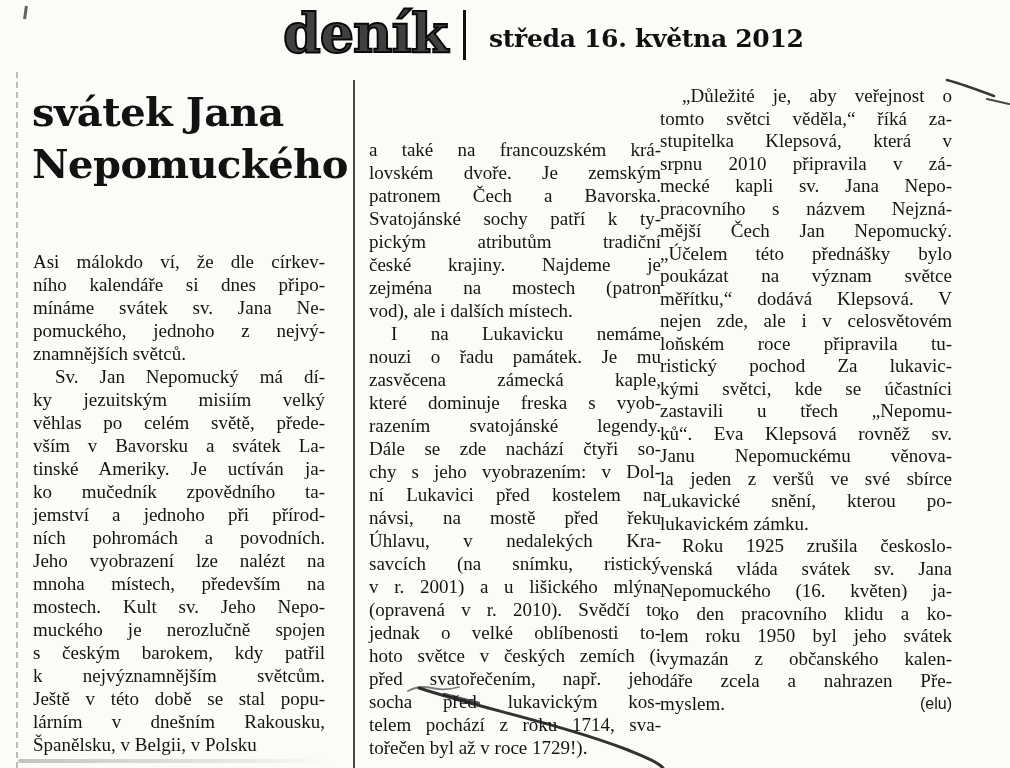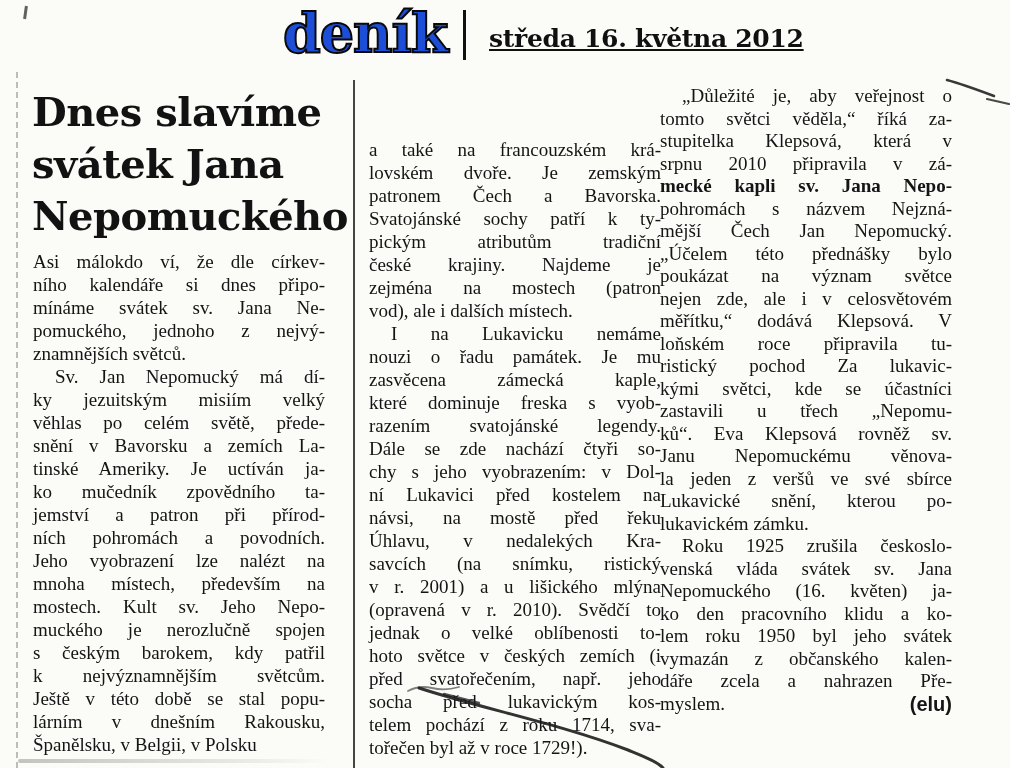--- a/index.html
+++ b/index.html
@@ -13,7 +13,7 @@
   .masthead{
     position:absolute;left:283px;top:4px;
     font-family:"DejaVu Serif",serif;font-weight:bold;
-    font-size:54px;line-height:58px;color:#1d4ed8;
+    font-size:54px;line-height:58px;color:#404040;
     letter-spacing:-1px;-webkit-text-stroke:2px #0a0a0a;
   }
   .mast-divider{

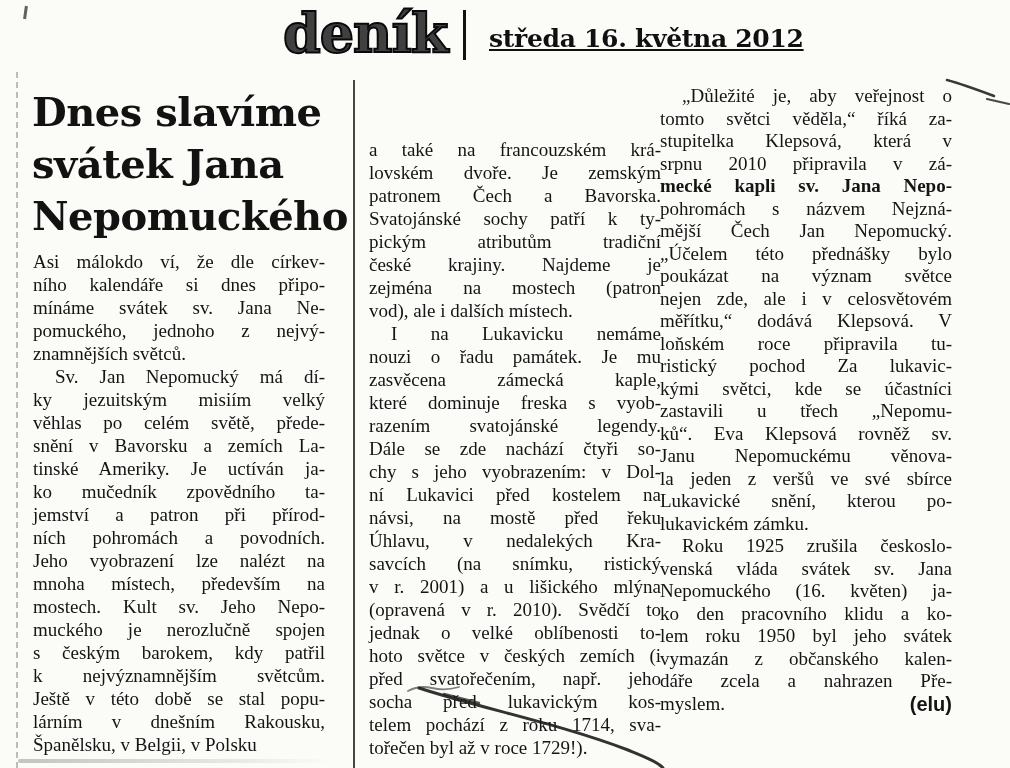--- a/index.html
+++ b/index.html
@@ -22,7 +22,7 @@
   .mast-date{
     position:absolute;left:489px;top:24px;
     font-family:"DejaVu Serif",serif;font-weight:bold;
-    font-size:25px;color:#101010;letter-spacing:-0.3px;white-space:nowrap;text-decoration:underline;
+    font-size:25px;color:#101010;letter-spacing:-0.3px;white-space:nowrap;
   }
   
   .headline{

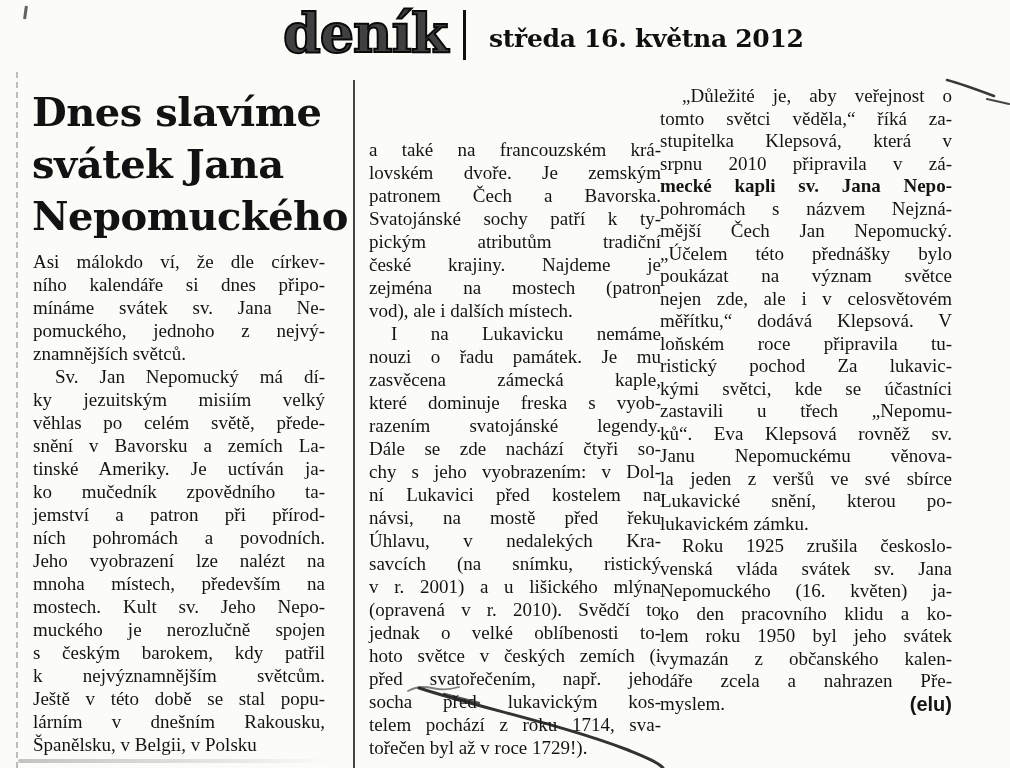--- a/index.html
+++ b/index.html
@@ -79,7 +79,6 @@
 
 <div class="headline">
 
-<div class="hline">Dnes slavíme</div>
     <div class="hline">svátek Jana</div>
     <div class="hline">Nepomuckého</div>
   </div>

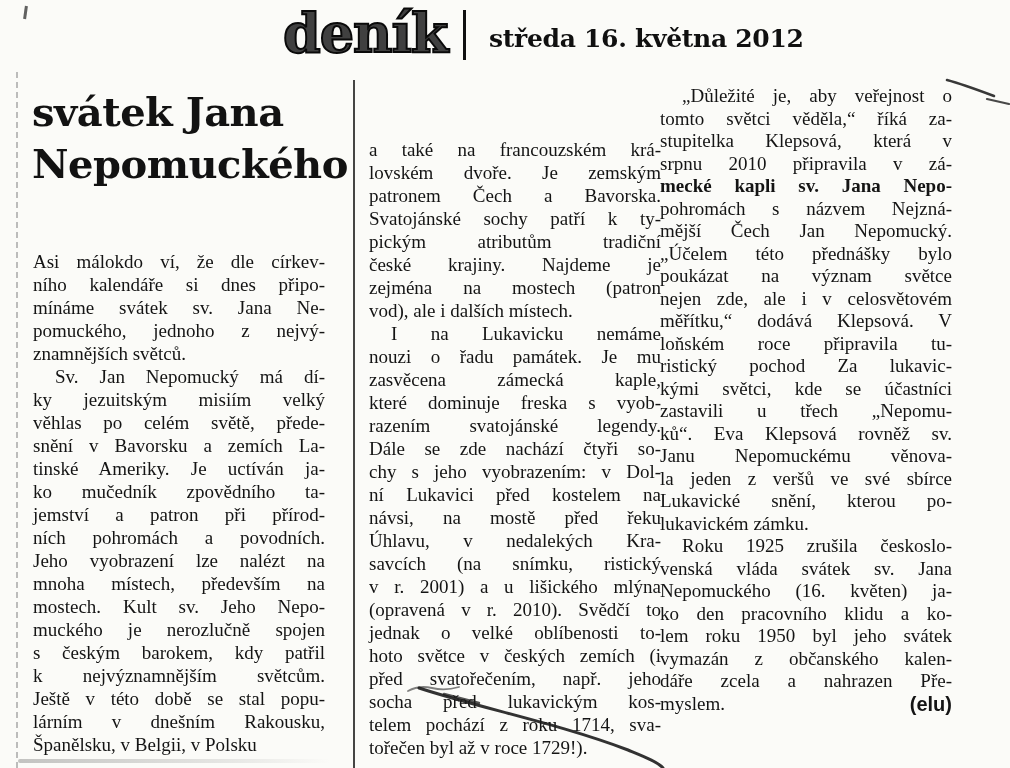--- a/index.html
+++ b/index.html
@@ -43,7 +43,7 @@
   .line{text-align:justify;text-align-last:justify;white-space:normal;}
   .line.nojust{text-align-last:left;}
   .line.indent{text-indent:22px;}
-  .line.bold{font-weight:bold;}
+  .line.bold{font-weight:normal;}
   .line .tail{
     float:right;font-family:"Liberation Sans",sans-serif;
     font-weight:bold;font-size:20px;line-height:22px;

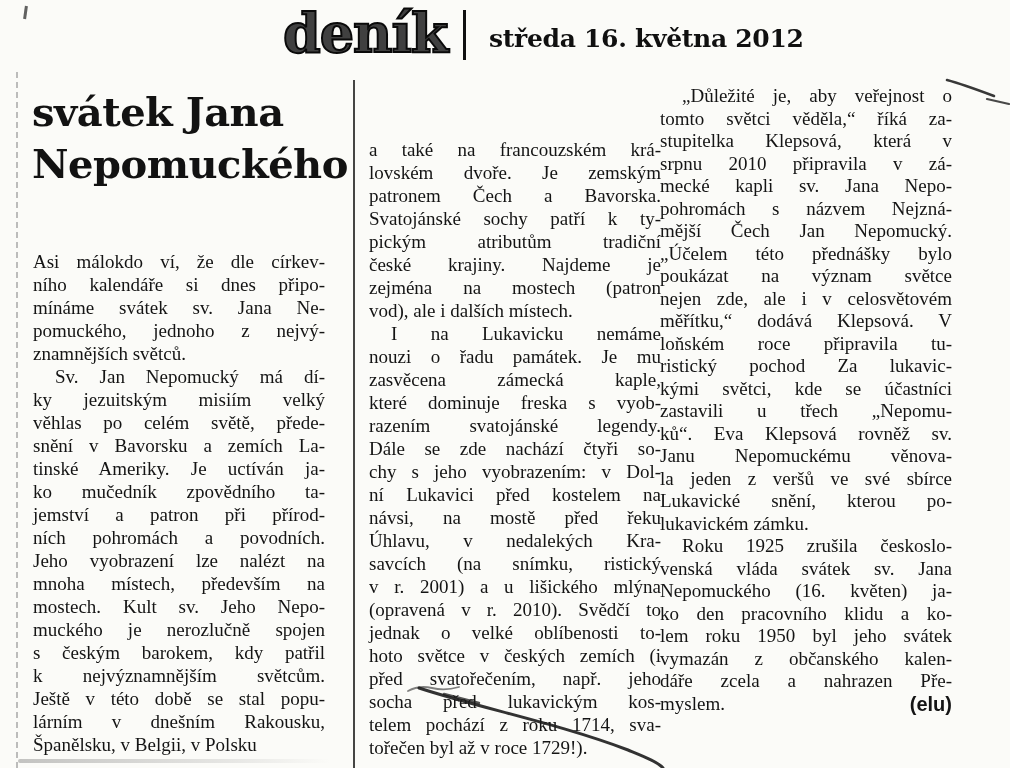--- a/index.html
+++ b/index.html
@@ -150,7 +150,7 @@
     <div class="line">stupitelka Klepsová, která v</div>
     <div class="line">srpnu 2010 připravila v zá-</div>
     <div class="line bold">mecké kapli sv. Jana Nepo-</div>
-    <div class="line">pohromách s názvem Nejzná-</div>
+    <div class="line">pracovního s názvem Nejzná-</div>
     <div class="line">mější Čech Jan Nepomucký.</div>
     <div class="line">„Účelem této přednášky bylo</div>
     <div class="line">poukázat na význam světce</div>

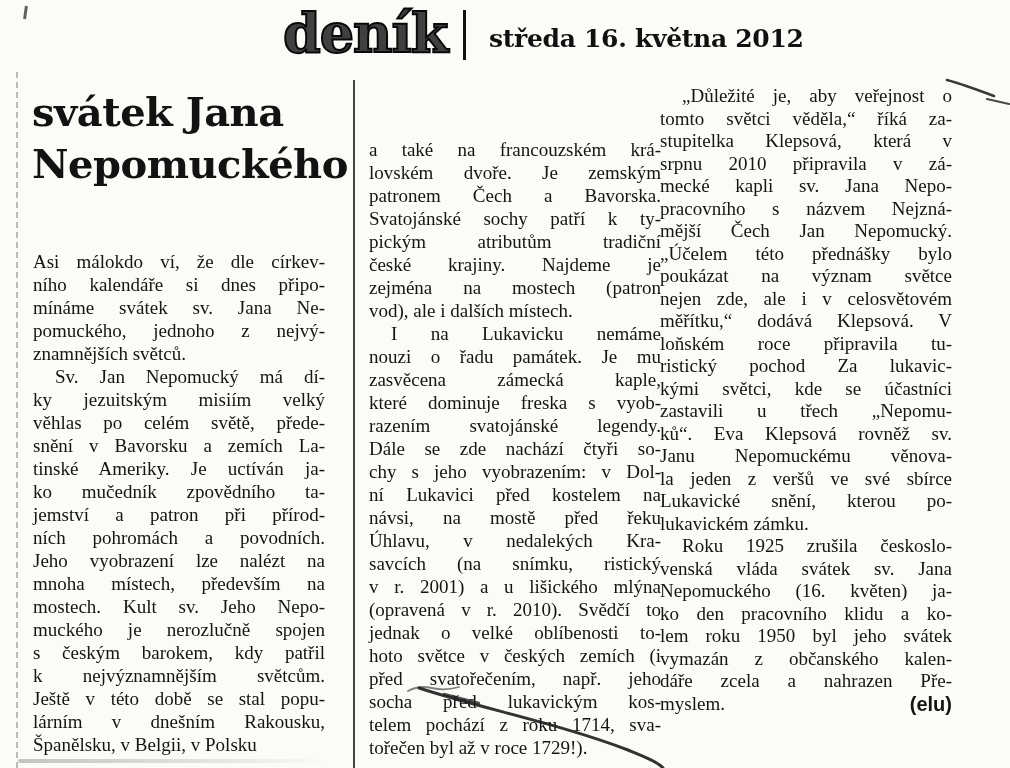--- a/index.html
+++ b/index.html
@@ -154,8 +154,8 @@
     <div class="line">mější Čech Jan Nepomucký.</div>
     <div class="line">„Účelem této přednášky bylo</div>
     <div class="line">poukázat na význam světce</div>
+    <div class="line">měřítku,“ dodává Klepsová. V</div>
     <div class="line">nejen zde, ale i v celosvětovém</div>
-    <div class="line">měřítku,“ dodává Klepsová. V</div>
     <div class="line">loňském roce připravila tu-</div>
     <div class="line">ristický pochod Za lukavic-</div>
     <div class="line">kými světci, kde se účastníci</div>

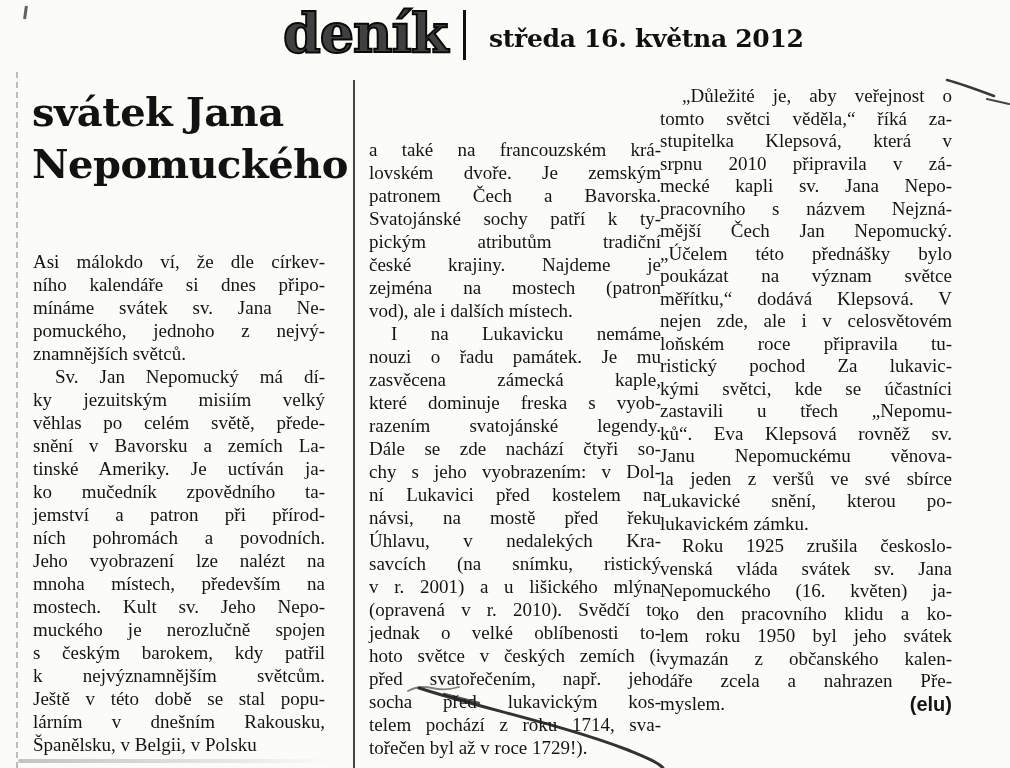--- a/index.html
+++ b/index.html
@@ -98,7 +98,7 @@
     <div class="line indent">Sv. Jan Nepomucký má dí-</div>
     <div class="line">ky jezuitským misiím velký</div>
     <div class="line">věhlas po celém světě, přede-</div>
-    <div class="line">snění v Bavorsku a zemích La-</div>
+    <div class="line">vším v Bavorsku a svátek La-</div>
     <div class="line">tinské Ameriky. Je uctíván ja-</div>
     <div class="line">ko mučedník zpovědního ta-</div>
     <div class="line">jemství a patron při přírod-</div>

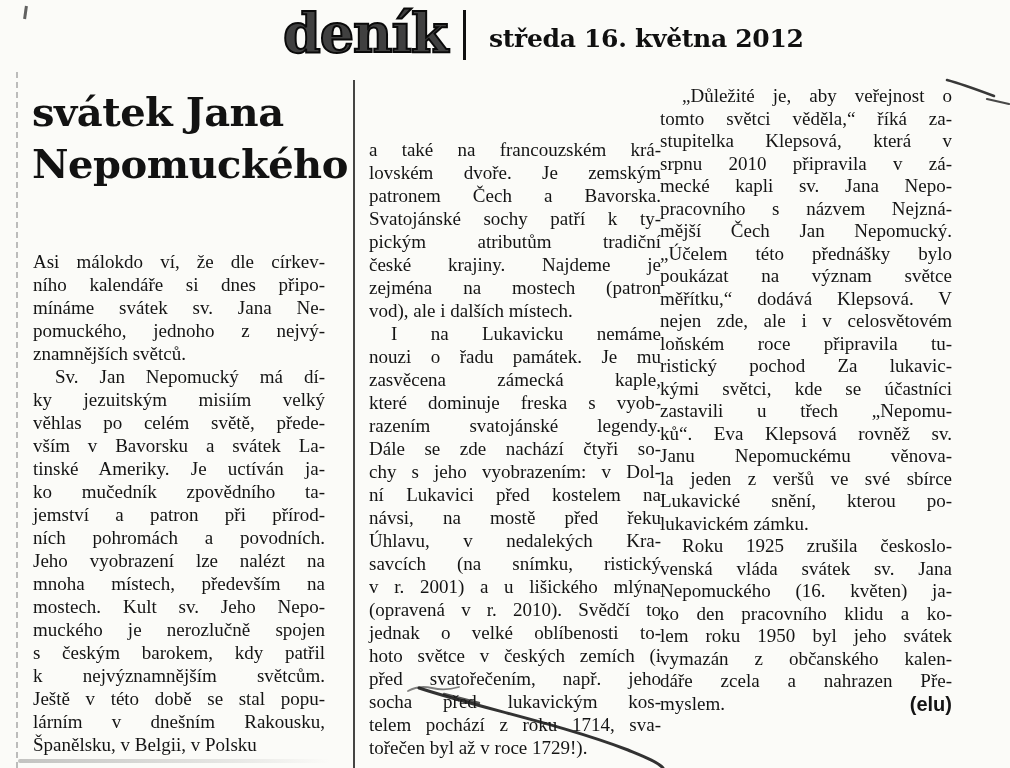--- a/index.html
+++ b/index.html
@@ -101,7 +101,7 @@
     <div class="line">vším v Bavorsku a svátek La-</div>
     <div class="line">tinské Ameriky. Je uctíván ja-</div>
     <div class="line">ko mučedník zpovědního ta-</div>
-    <div class="line">jemství a patron při přírod-</div>
+    <div class="line">jemství a jednoho při přírod-</div>
     <div class="line">ních pohromách a povodních.</div>
     <div class="line">Jeho vyobrazení lze nalézt na</div>
     <div class="line">mnoha místech, především na</div>

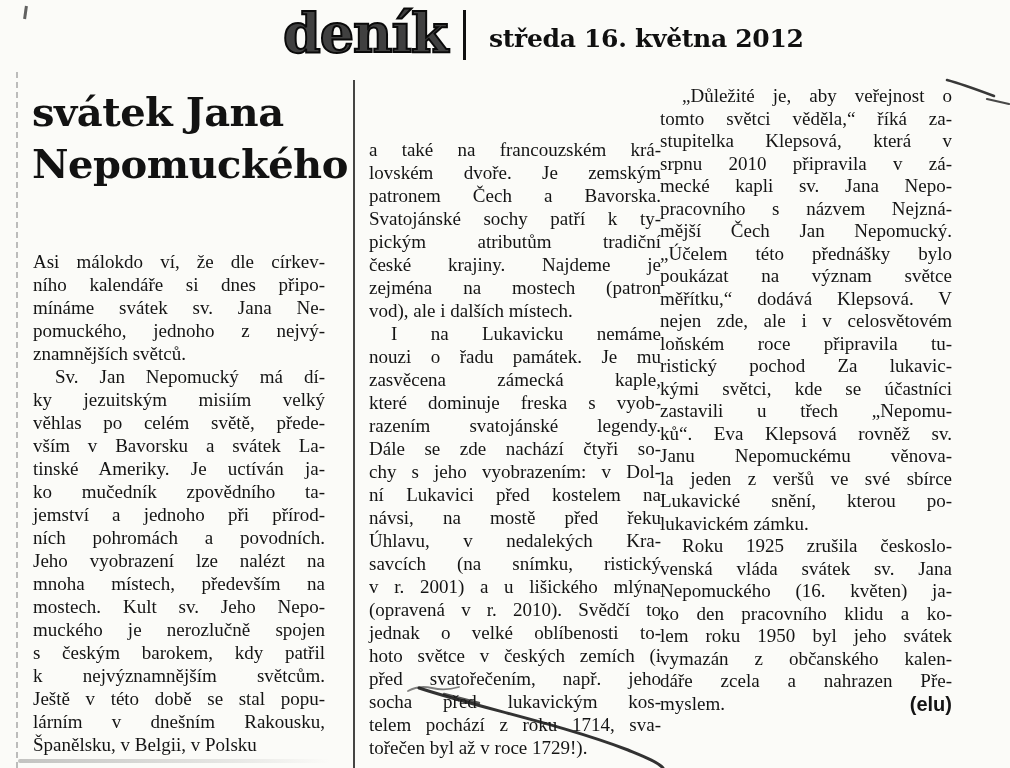--- a/index.html
+++ b/index.html
@@ -46,7 +46,7 @@
   .line.bold{font-weight:normal;}
   .line .tail{
     float:right;font-family:"Liberation Sans",sans-serif;
-    font-weight:bold;font-size:20px;line-height:22px;
+    font-weight:normal;font-size:16px;line-height:22px;
   }
   
   .col-rule{

